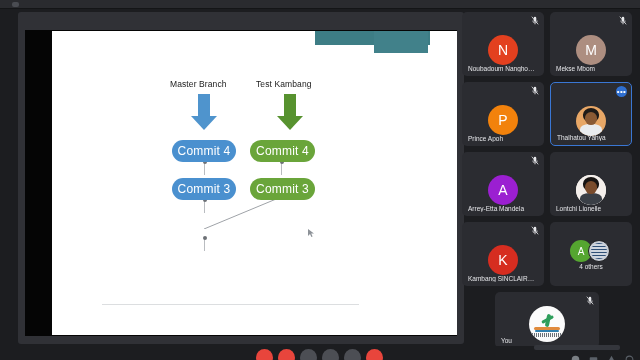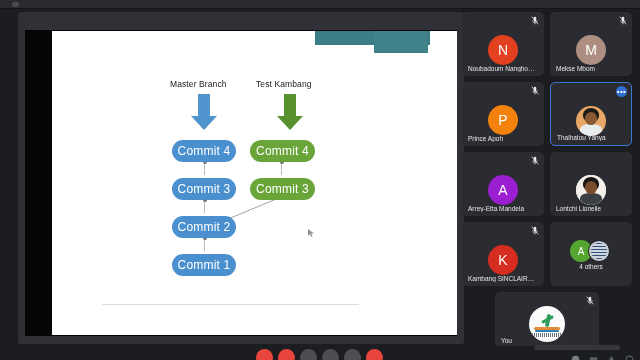--- a/index.html
+++ b/index.html
@@ -294,7 +294,6 @@
 
         <div class="commit blue" style="left:120px; top:109px;">Commit 4</div>
         <div class="commit blue" style="left:120px; top:147px;">Commit 3</div>
-        <div class="commit blue" style="left:120px; top:185px;">Commit 2</div>
         <div class="commit blue" style="left:120px; top:223px;">Commit 1</div>
 
         <div class="commit green" style="left:198px; top:109px; width:65px;">Commit 4</div>

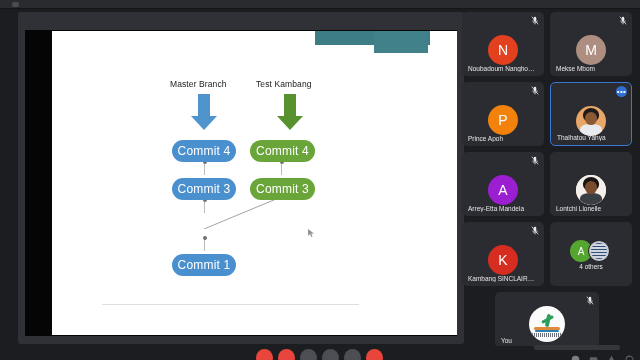--- a/index.html
+++ b/index.html
@@ -294,7 +294,6 @@
 
         <div class="commit blue" style="left:120px; top:109px;">Commit 4</div>
         <div class="commit blue" style="left:120px; top:147px;">Commit 3</div>
-        <div class="commit blue" style="left:120px; top:223px;">Commit 1</div>
 
         <div class="commit green" style="left:198px; top:109px; width:65px;">Commit 4</div>
         <div class="commit green" style="left:198px; top:147px; width:65px;">Commit 3</div>

